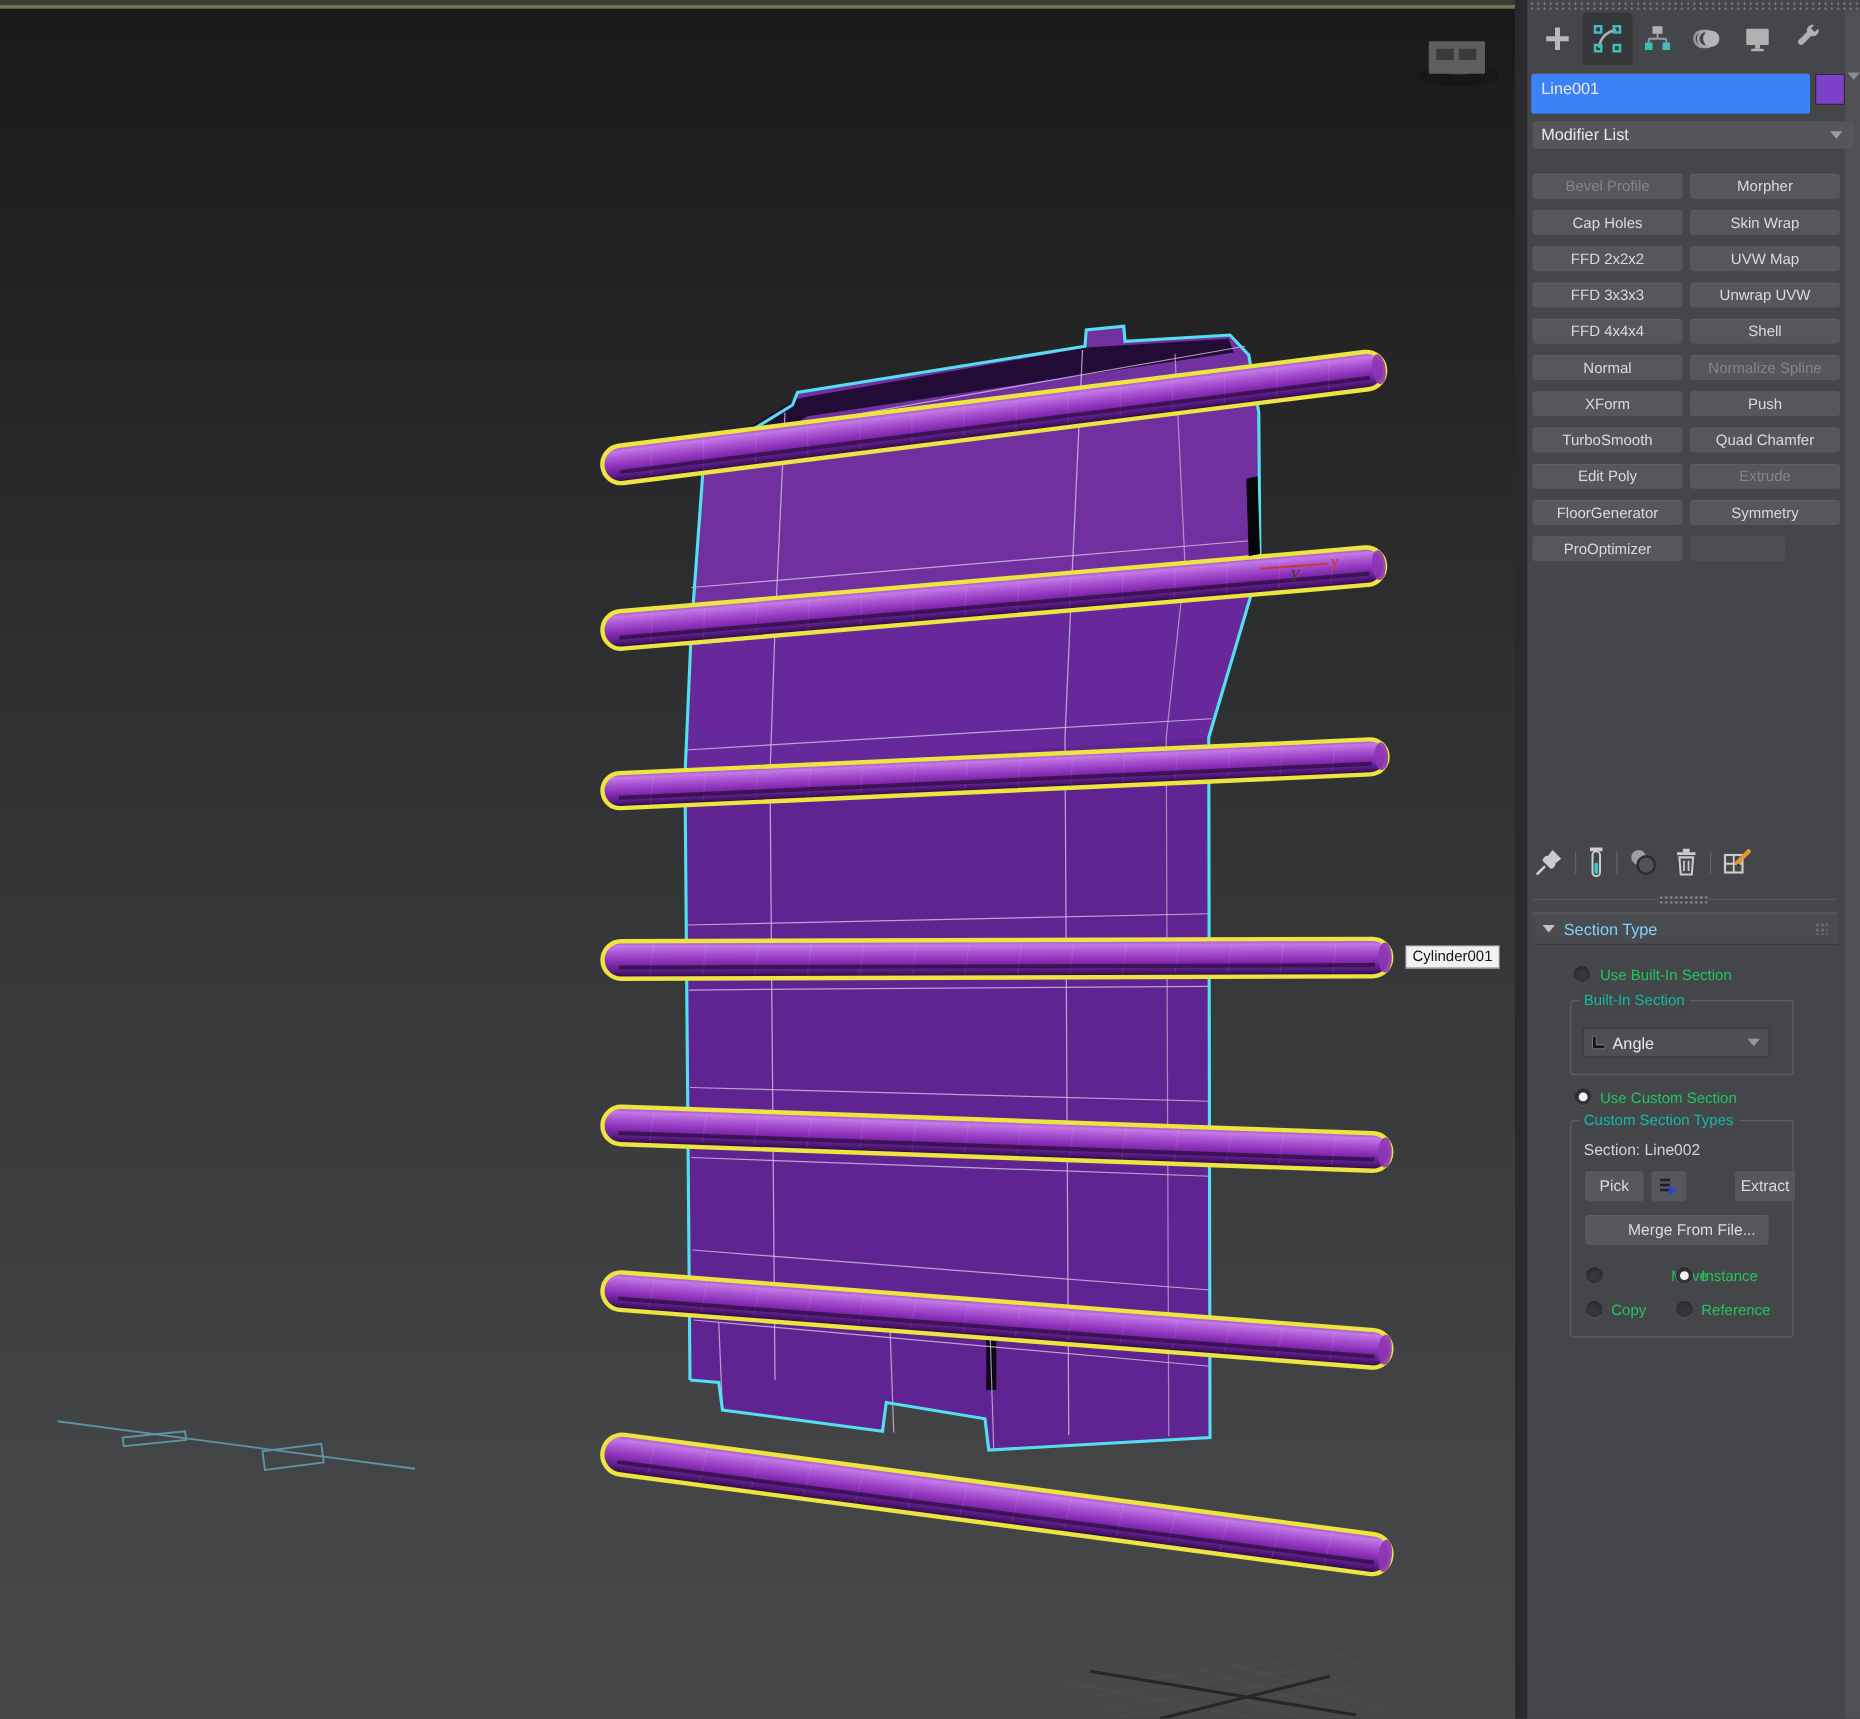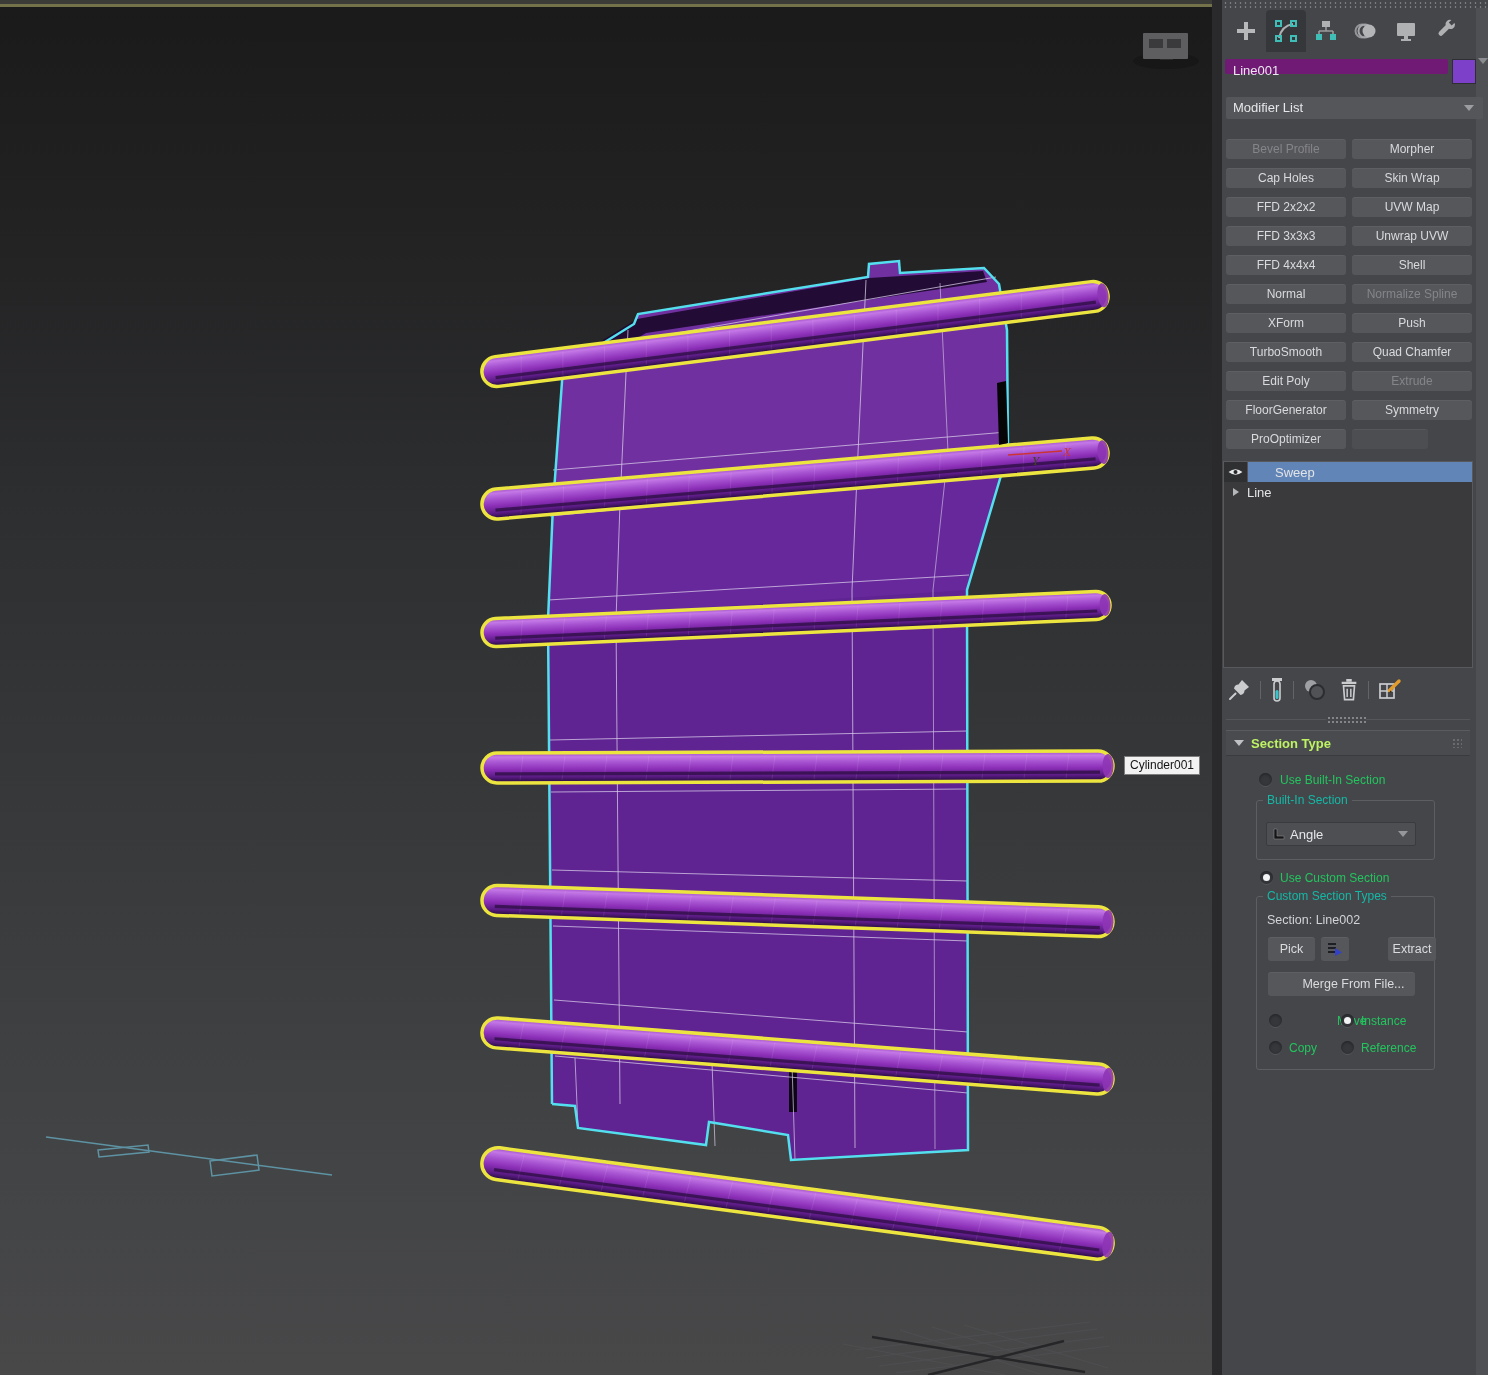--- a/index.html
+++ b/index.html
@@ -26,7 +26,7 @@
   .tab{width:40px;height:42px;display:flex;align-items:center;justify-content:center;}
   .tab.active{background:#36373b;border-radius:4px 4px 0 0;}
 
-  #objname{position:absolute;left:3px;top:59px;width:215px;height:15px;background:#701a75;border-radius:2px;
+  #objname{position:absolute;left:3px;top:59px;width:215px;height:32px;background:#3b82f6;border-radius:2px;
     color:#e8e9eb;font-size:13px;line-height:23px;padding-left:8px;}
   #objcolor{position:absolute;left:230px;top:59px;width:22px;height:23px;border:1px solid #2e2f33;}
 

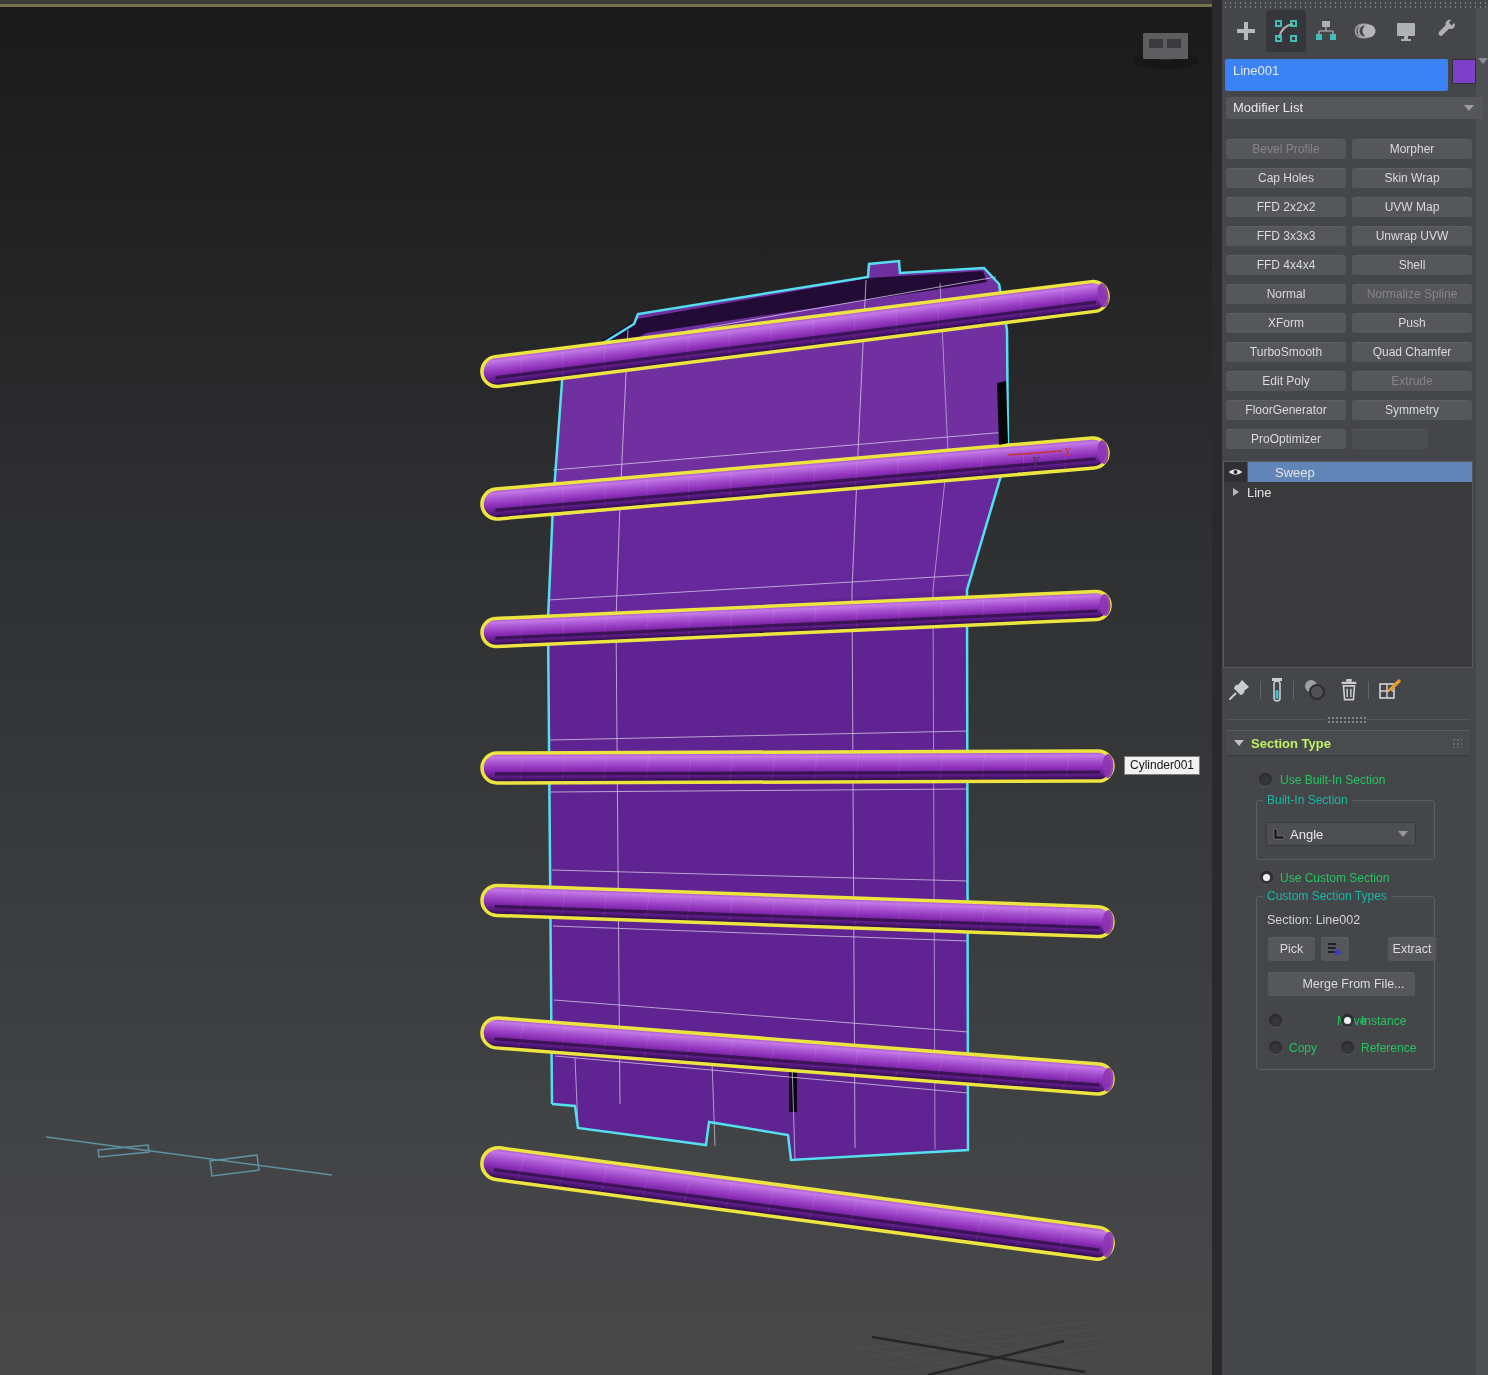--- a/index.html
+++ b/index.html
@@ -399,22 +399,6 @@
         <div class="modbtn empty"></div>
       </div>
 
-    <div id="stackbox">
-      <div class="stack-row">
-        <div class="rowfill"></div>
-        <span class="eye-cell">
-          <svg width="17" height="12" viewBox="0 0 22 14">
-            <path d="M2 7 Q11 0 20 7 Q11 14 2 7 Z" fill="#e9eaec"></path>
-            <circle cx="11" cy="7" r="2.6" fill="#26272b"></circle>
-          </svg>
-        </span>
-        <span class="stack-label">Sweep</span>
-      </div>
-      <div class="stack-row plain">
-        <span class="expander"></span>
-        <span class="stack-label">Line</span>
-      </div>
-    </div>
 
     <div id="stack-toolbar">
       <span class="tb-ico">

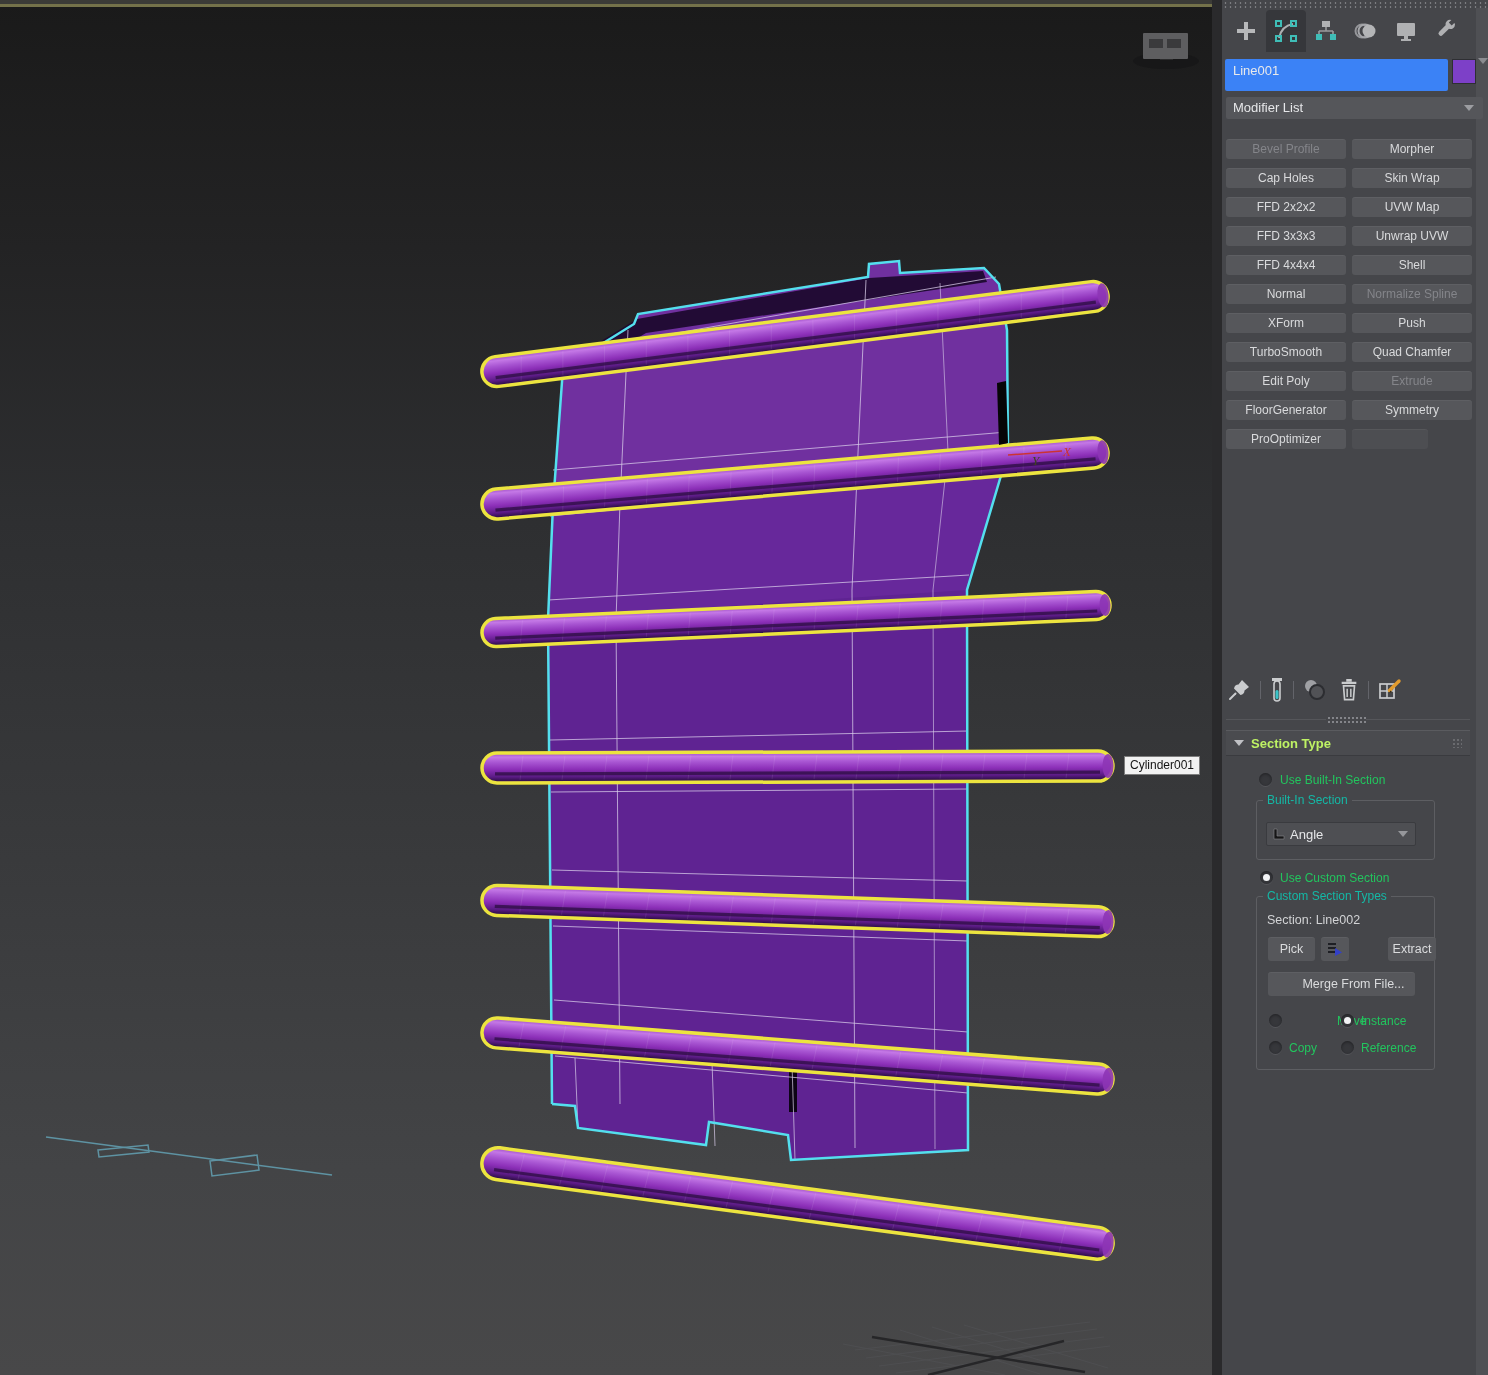--- a/index.html
+++ b/index.html
@@ -60,7 +60,7 @@
   #rollout-header{position:absolute;left:4px;top:730px;width:244px;height:24px;background:#4a4b4f;
     border-top:1px solid #5a5b5f;border-bottom:1px solid #3a3b3f;display:flex;align-items:center;}
   #rollout-header .tri{width:0;height:0;border-left:5px solid transparent;border-right:5px solid transparent;border-top:6px solid #c0c1c5;margin:0 7px 0 8px;}
-  #rollout-header .title{font-size:13px;font-weight:bold;color:#bef264;}
+  #rollout-header .title{font-size:13px;font-weight:normal;color:#7dd3fc;}
   #rollout-header .gridico{position:absolute;right:8px;top:7px;width:10px;height:10px;
     background-image:radial-gradient(#6a6b6f 1.1px,transparent 1.3px);background-size:4px 4px;}
 

